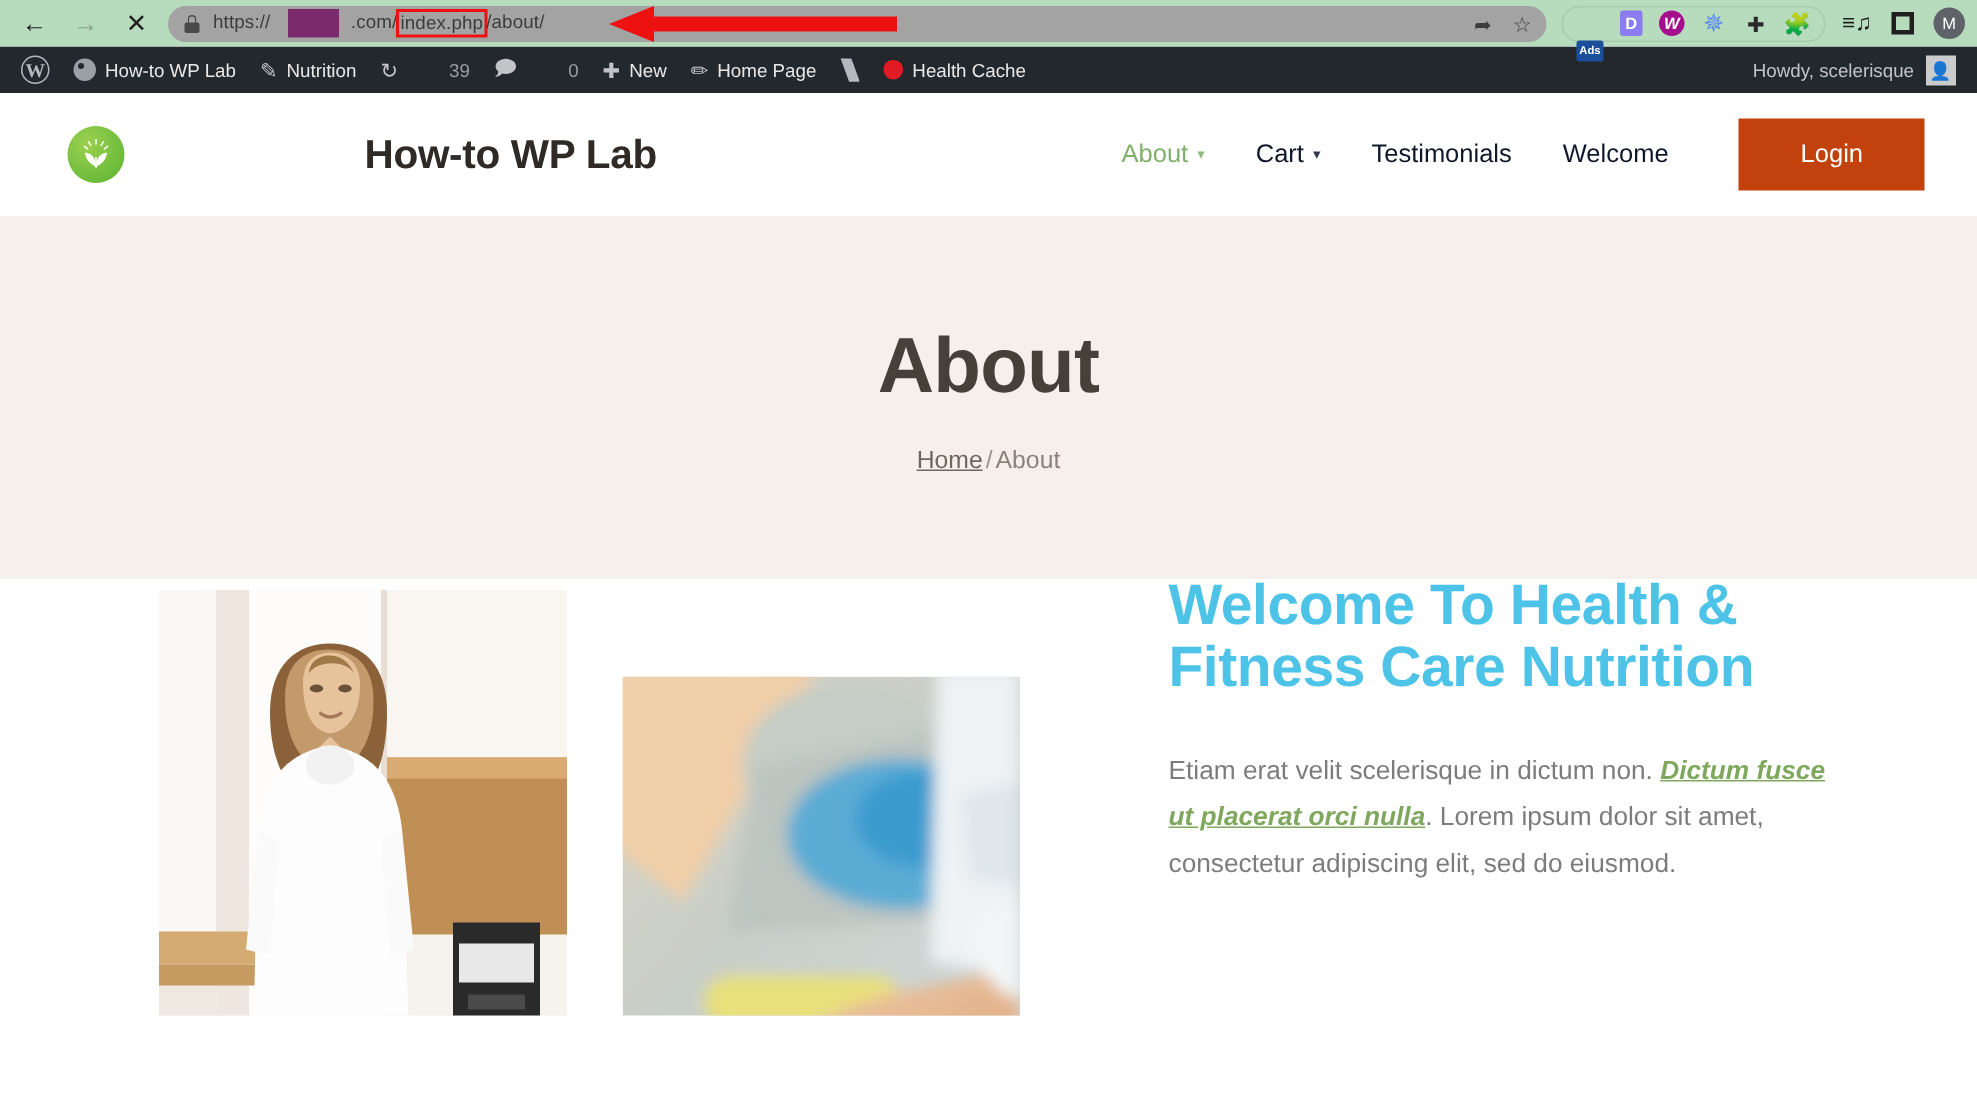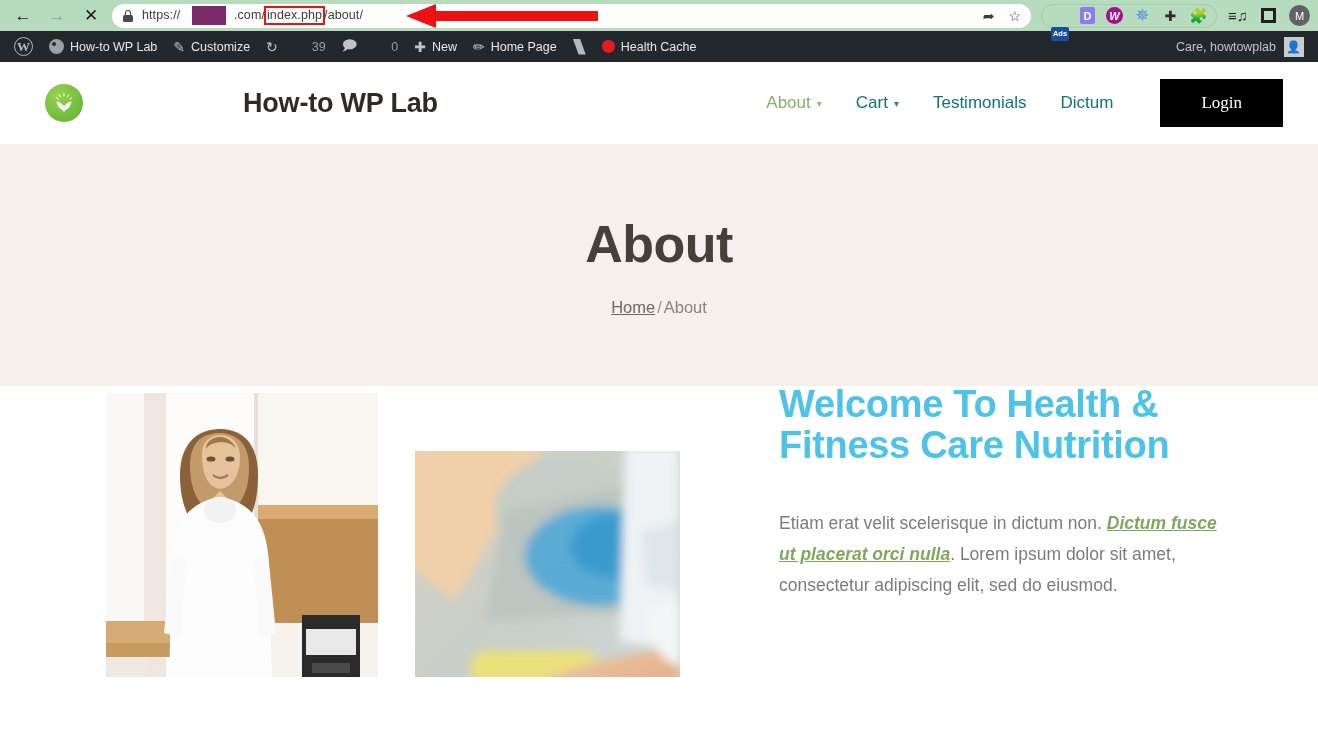--- a/index.html
+++ b/index.html
@@ -34,7 +34,7 @@
     flex:1 1 auto;
     height:24px;
     margin-left:6px;
-    background:#ffffff;
+    background:#a3a3a3;
     border-radius:13px;
     display:flex;
     align-items:center;

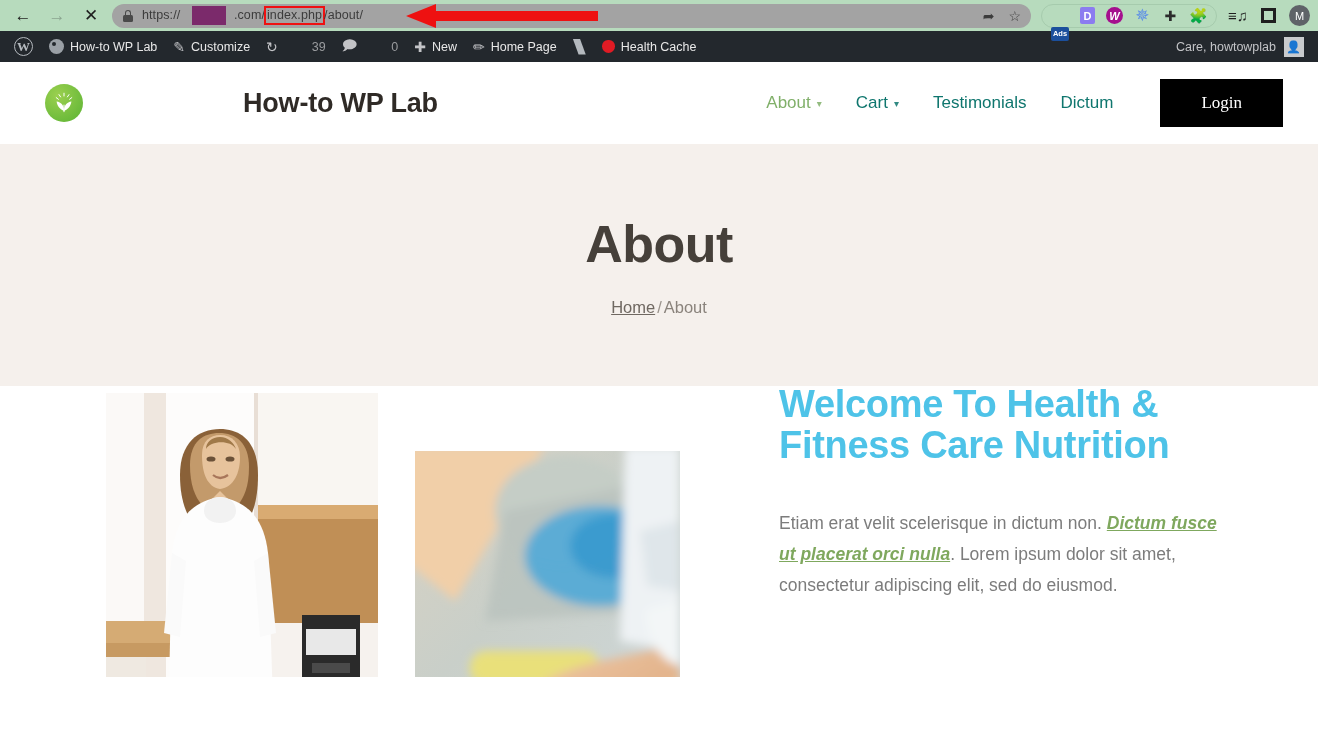--- a/index.html
+++ b/index.html
@@ -360,7 +360,7 @@
   </div>
   <div class="wp-item">
     <span class="wp-ic">✎</span>
-    <span class="lbl">Customize</span>
+    <span class="lbl">Nutrition</span>
   </div>
   <div class="wp-item">
     <span class="wp-ic">↻</span>

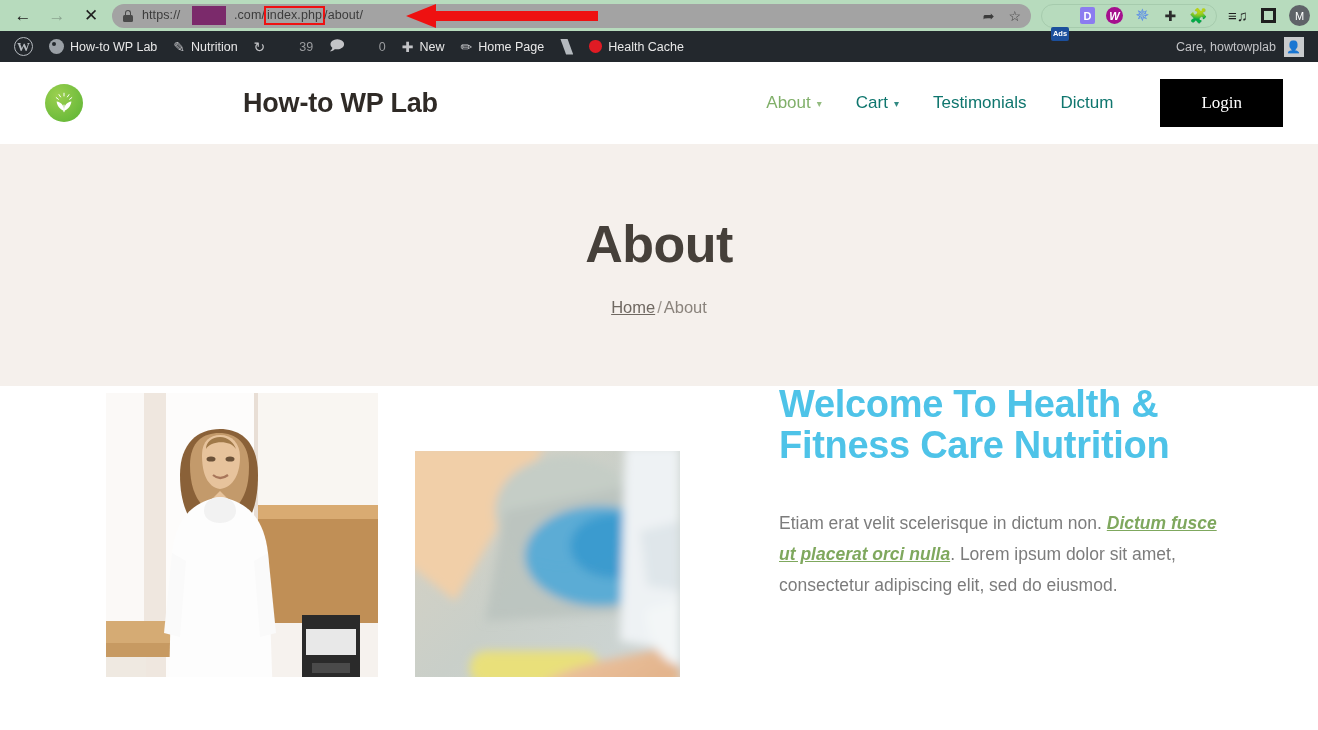--- a/index.html
+++ b/index.html
@@ -387,7 +387,7 @@
   </div>
   <div class="wp-spacer"></div>
   <div class="howdy">
-    <span class="lbl">Care, howtowplab</span>
+    <span class="lbl">Howdy, scelerisque</span>
     <span class="howdy-av">👤</span>
   </div>
 </div>

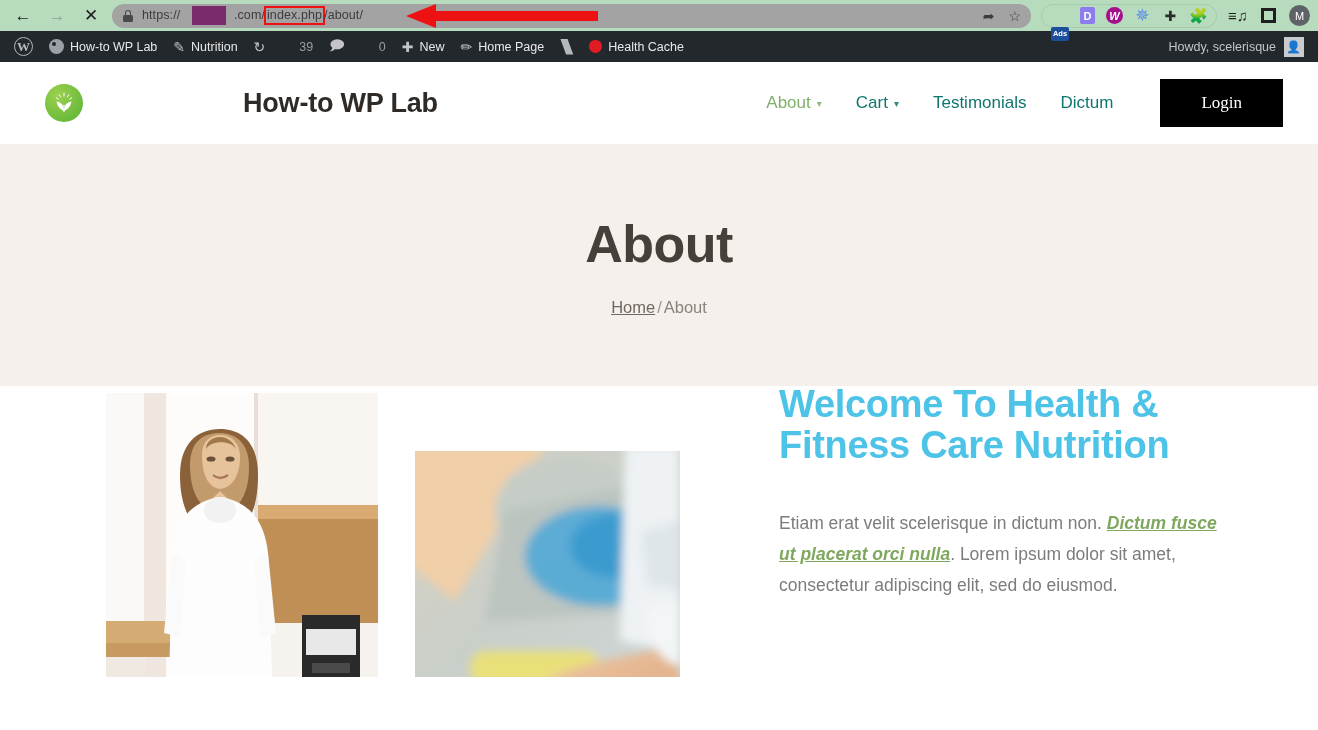--- a/index.html
+++ b/index.html
@@ -212,7 +212,7 @@
   }
   .nav-link{
     font-size:17px;
-    color:#0f766e;
+    color:#0f172a;
     padding:0 17px;
     display:flex; align-items:center; gap:6px;
     cursor:pointer;

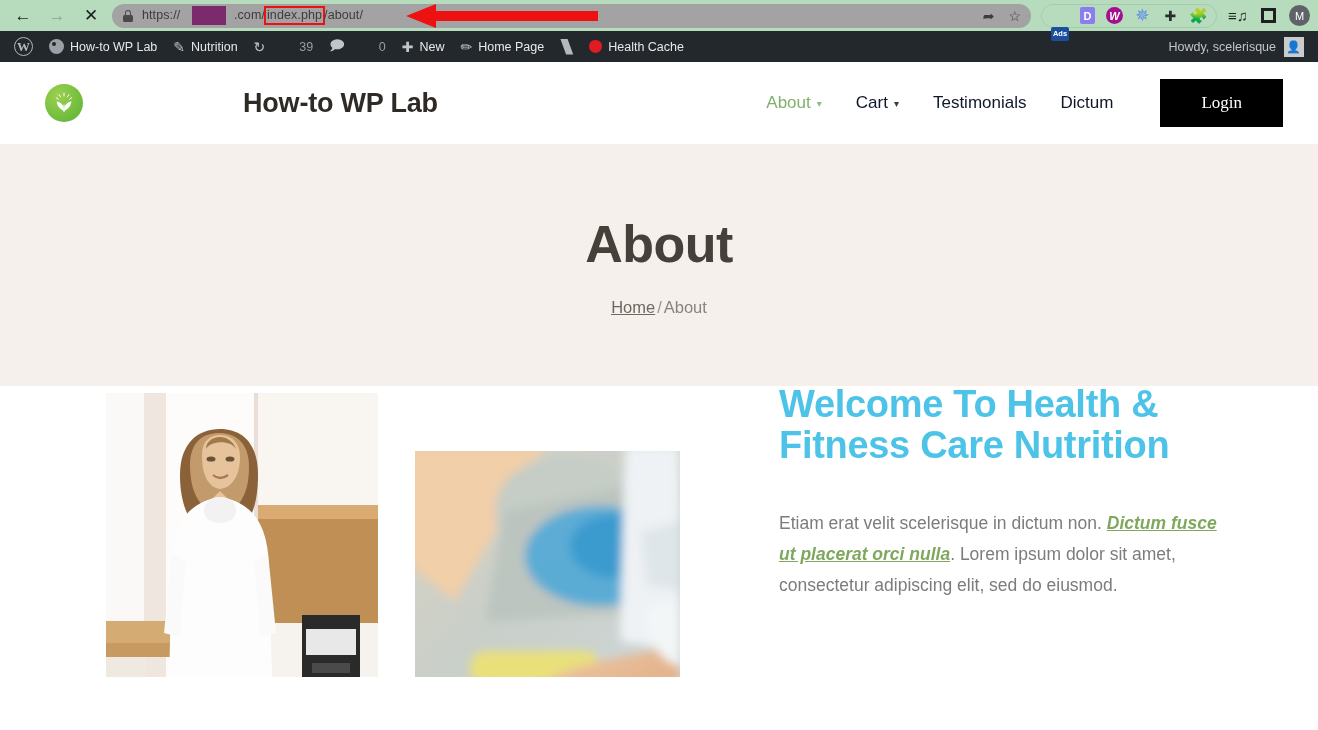--- a/index.html
+++ b/index.html
@@ -422,7 +422,7 @@
       <span>Testimonials</span>
     </div>
     <div class="nav-link">
-      <span>Dictum</span>
+      <span>Welcome</span>
     </div>
     <button class="login-btn">Login</button>
   </nav>

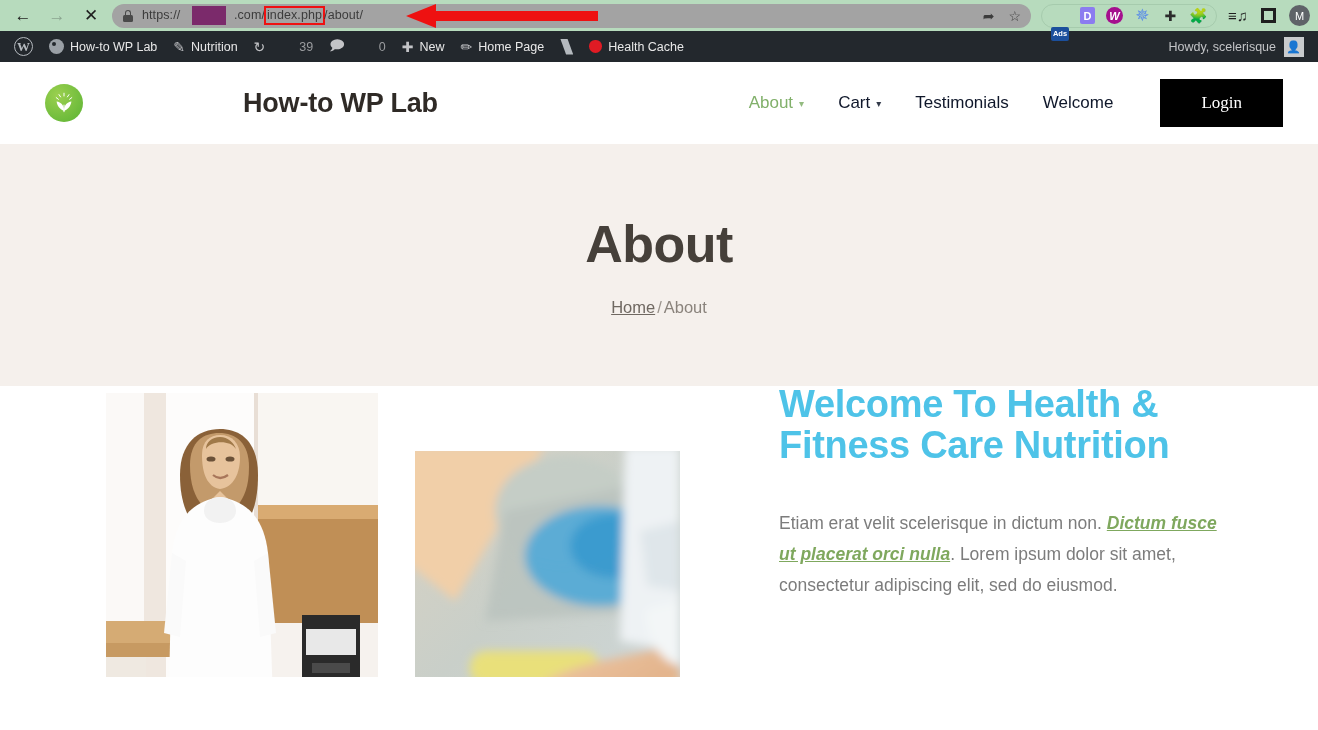--- a/index.html
+++ b/index.html
@@ -222,14 +222,14 @@
   .caret{ font-size:10px; opacity:.85; }
   .login-btn{
     margin-left:30px;
-    background:#000000;
+    background:#c2410c;
     color:#fff;
     font-size:17px;
     padding:14px 41px;
     cursor:pointer;
     white-space:nowrap;
     border:none;
-    font-family:Liberation Serif, serif;
+    font-family:Liberation Sans, sans-serif;
   }
 
   

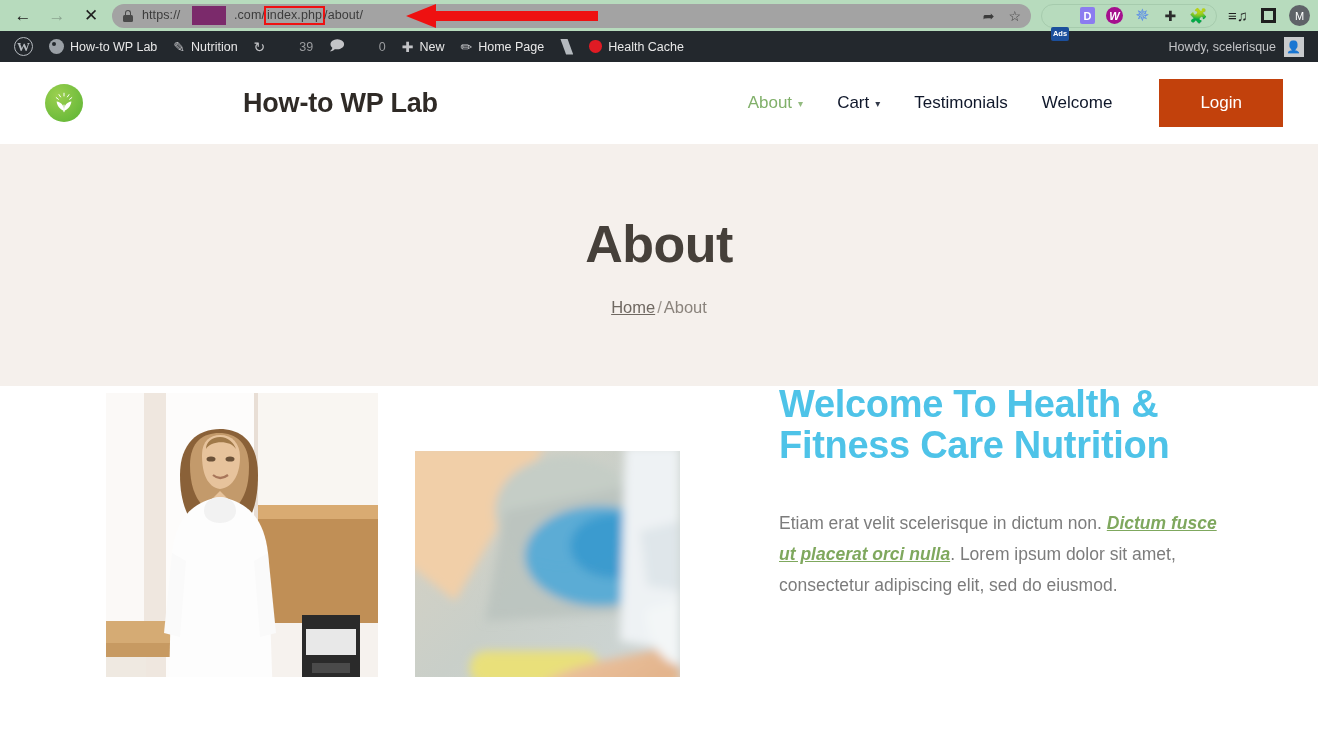--- a/index.html
+++ b/index.html
@@ -292,7 +292,7 @@
     letter-spacing:-.3px;
   }
   .welcome-p{
-    margin-top:42px;
+    margin-top:32px;
     font-size:17.5px;
     line-height:1.78;
     color:#7c7c7c;

